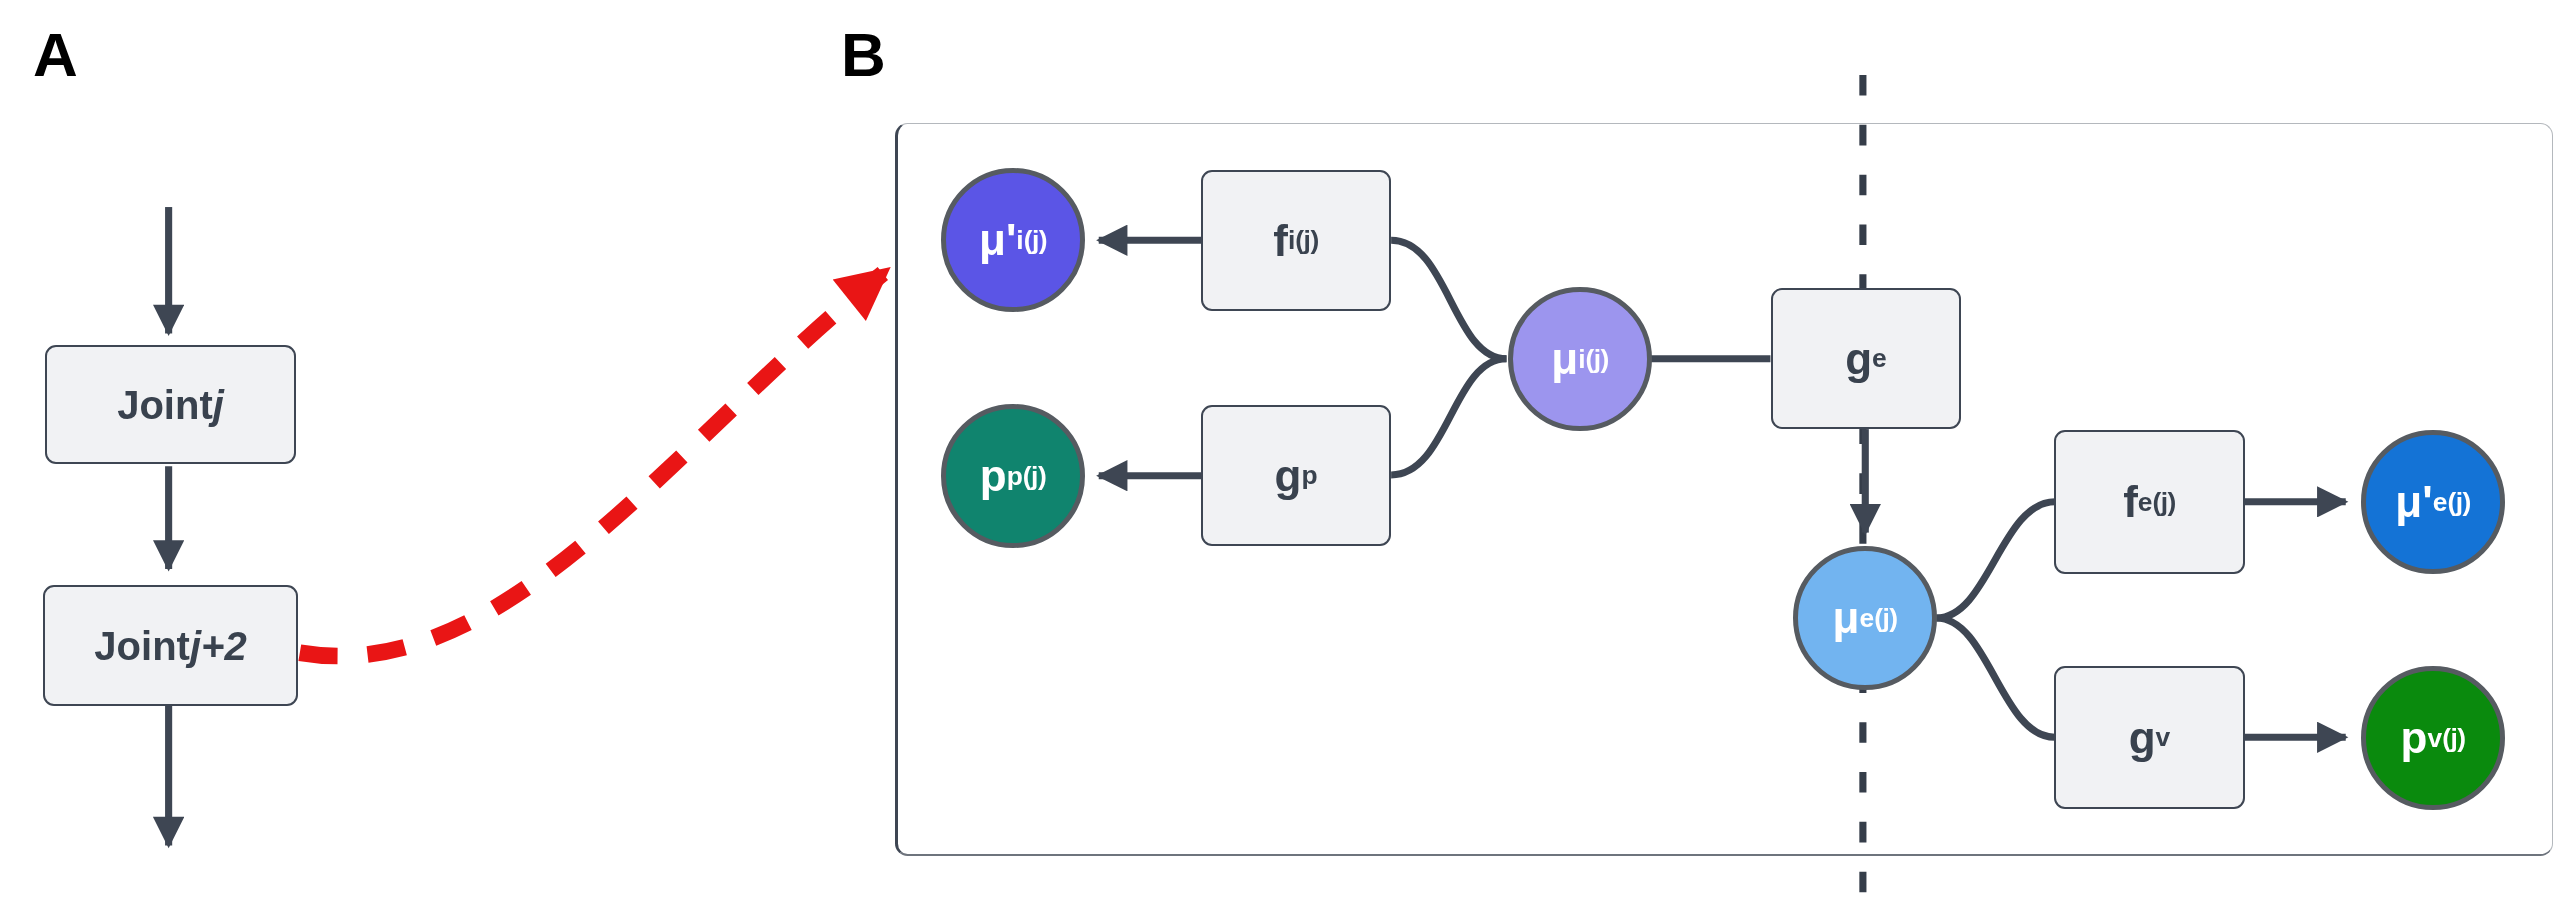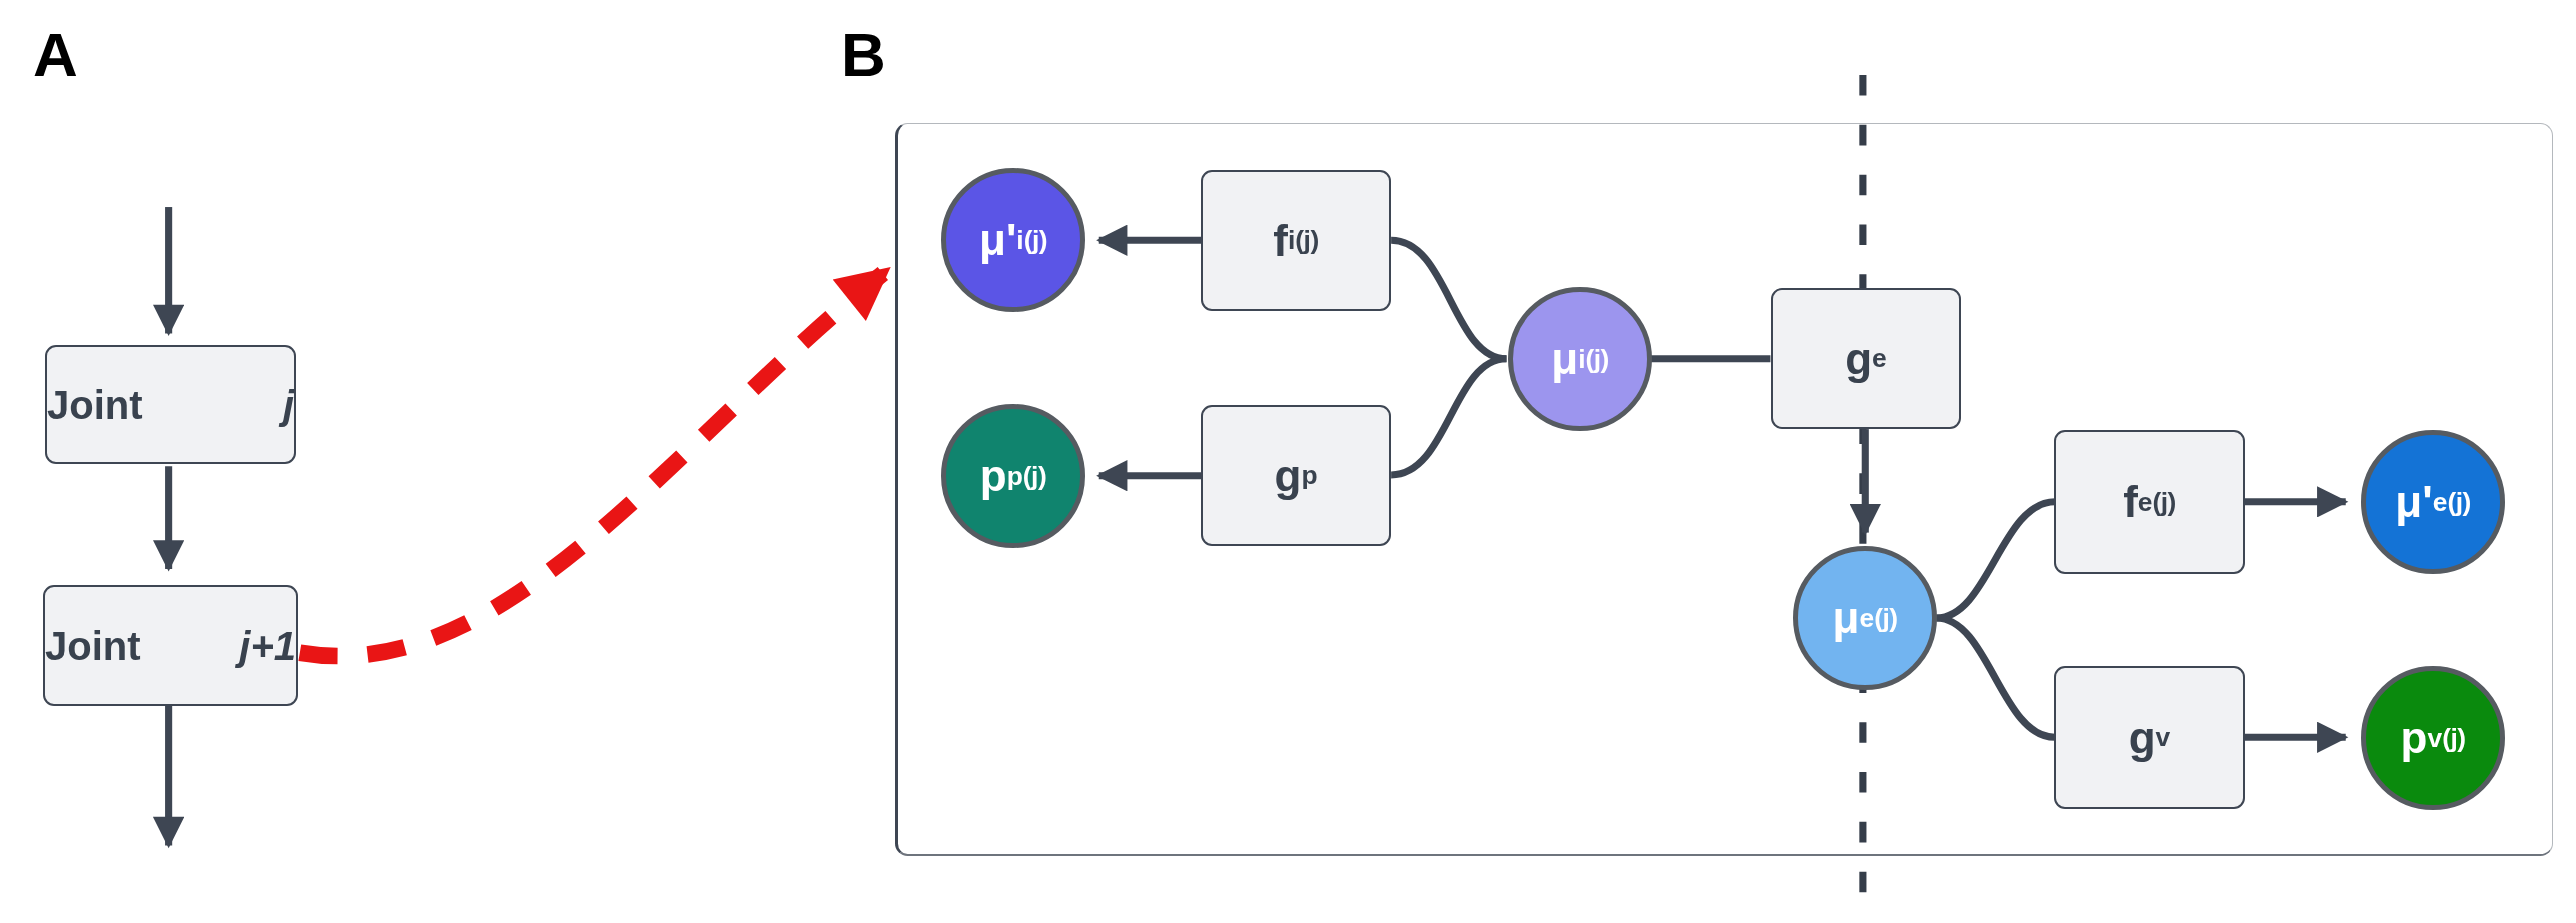--- a/index.html
+++ b/index.html
@@ -37,7 +37,7 @@
     font-size:44px;line-height:1;
     white-space:nowrap;
   }
-  .jbox{font-size:40px;justify-content:space-between;}
+  .jbox{font-size:40px;}
   .circle{
     position:absolute;
     width:144px;height:144px;

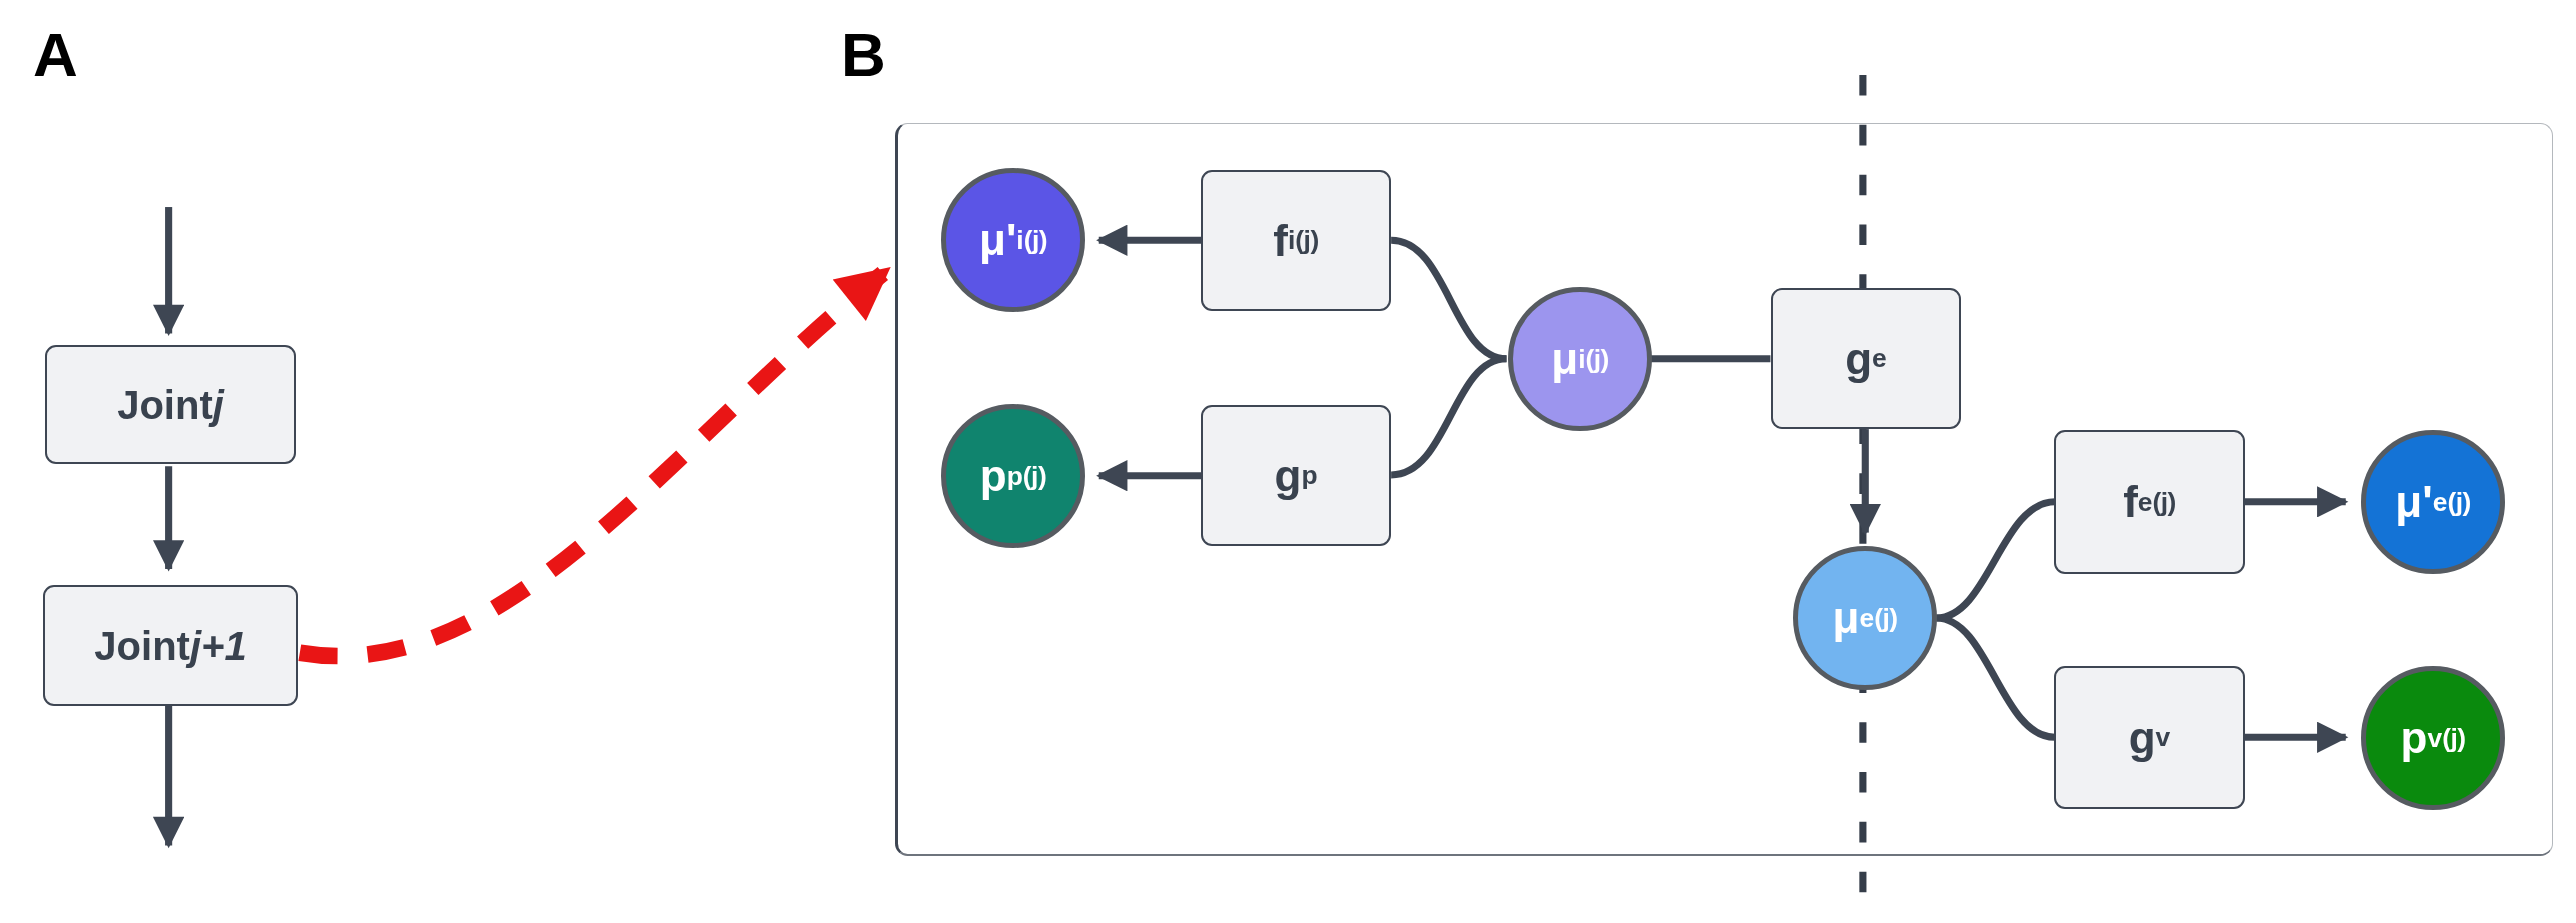--- a/index.html
+++ b/index.html
@@ -99,7 +99,7 @@
   </div>
   <div class="nbox jbox" style="left: 43px; top: 585px; width: 255px; height: 121px; background-color: rgb(241, 242, 244);">
     <span>Joint </span>
-      <span class="ital">j+1</span>
+      <span class="ital">j+2</span>
   </div>
 
   <div class="nbox" style="left: 1201px; top: 170px; width: 190px; height: 141px; background-color: rgb(241, 242, 244);">

